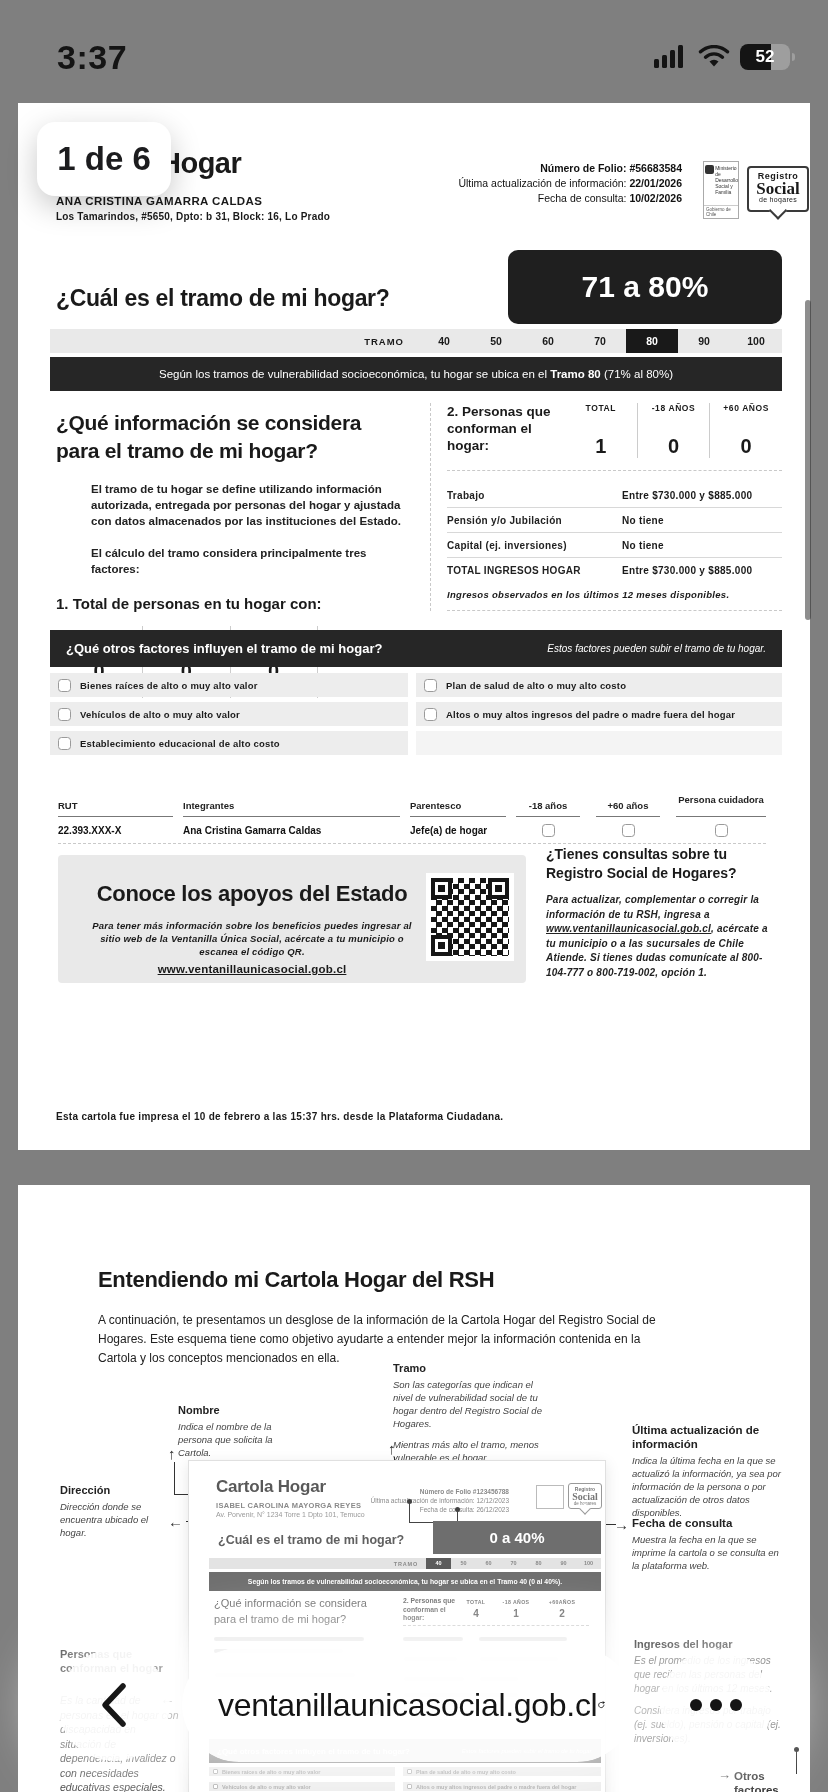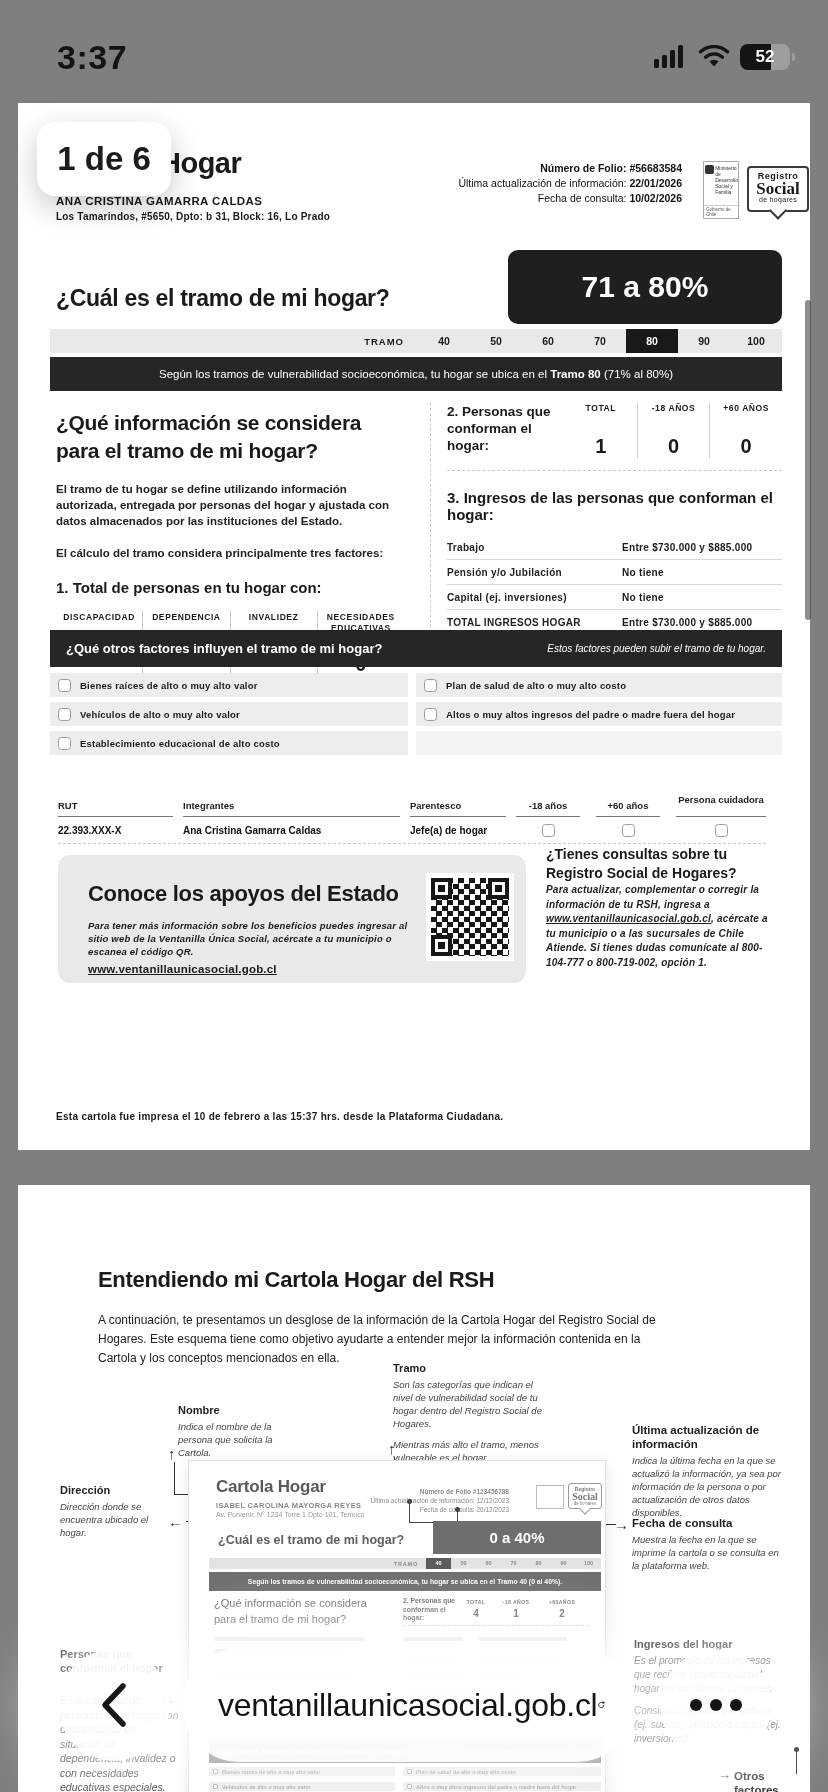--- a/index.html
+++ b/index.html
@@ -56,7 +56,7 @@
   .leftcol{left:38px;top:306px;width:348px;}
   .rightcol{left:412px;top:300px;width:352px;border-left:1px dashed #c9c9c9;padding-left:16px;}
   .h2{font-size:21px;font-weight:bold;line-height:28px;letter-spacing:-.3px;}
-  .para{font-size:11.5px;line-height:16px;margin-top:16px;font-weight:600;color:#222;}
+  .para{font-size:11.5px;line-height:16px;margin-top:16px;font-weight:600;color:#222;margin-left:35px;}
   .h3{font-size:15px;font-weight:bold;margin-top:18px;}
   .statgrid{display:flex;margin-top:14px;border-bottom:1px solid #e2e2e2;padding-bottom:8px;}
   .statcell{flex:1;text-align:center;padding:2px 4px 6px;}

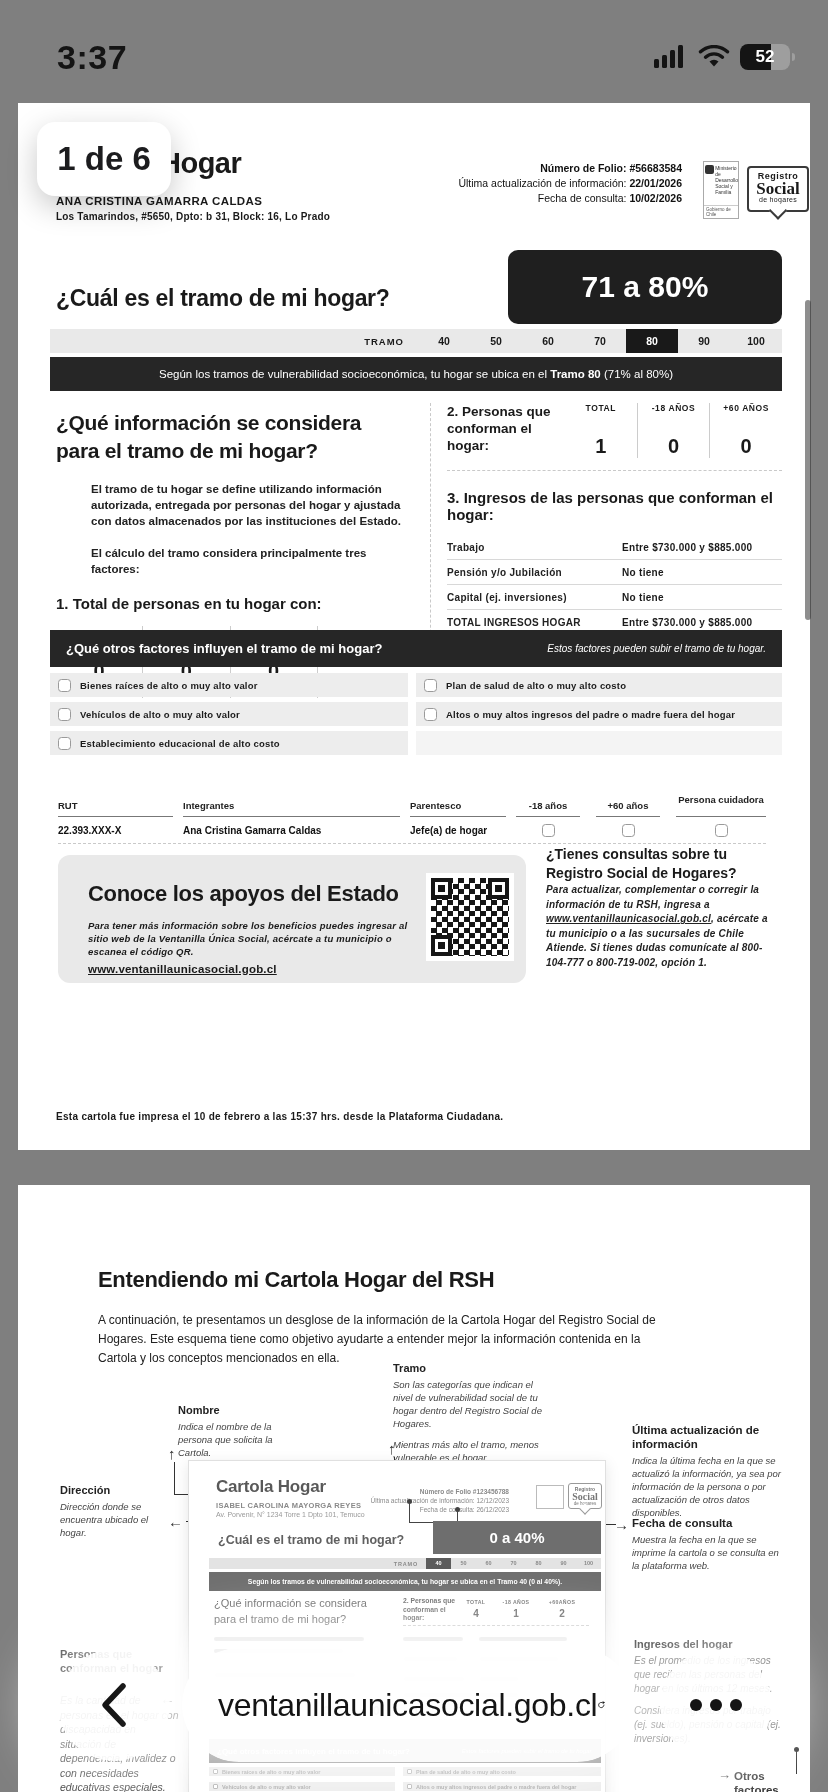--- a/index.html
+++ b/index.html
@@ -276,7 +276,6 @@
             <div class="statval">0</div>
           </div>
       </div>
-      <div class="h3">3. Ingresos de las personas que conforman el hogar:</div>
       <div class="inc-table">
         <div class="inc-row">
             <div class="inc-lab">Trabajo</div>

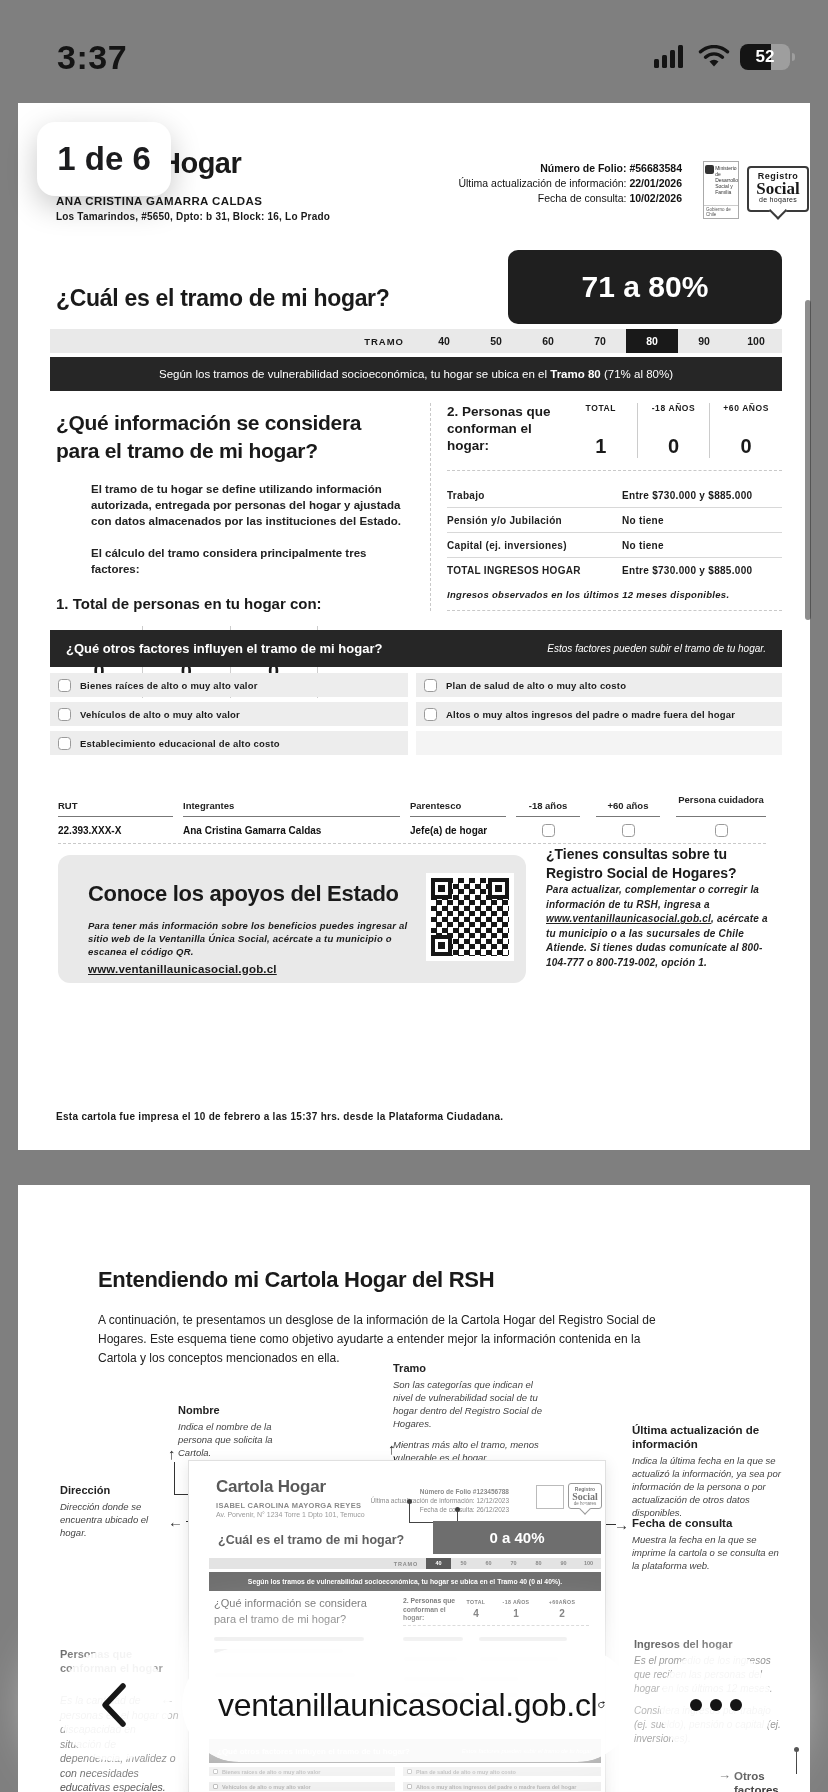--- a/index.html
+++ b/index.html
@@ -93,7 +93,7 @@
   .house-note{left:40px;top:764px;font-size:9.5px;font-style:italic;font-weight:600;}
 
   
-  .apoyos{left:40px;top:752px;width:468px;height:128px;background:#e9e9e9;border-radius:12px;padding:26px 110px 0 30px;}
+  .apoyos{left:40px;top:752px;width:468px;height:128px;background:#e9e9e9;border-radius:4px;padding:26px 110px 0 30px;text-align:center;}
   .apoyos h2{margin:0;font-size:22px;font-weight:bold;letter-spacing:-.3px;}
   .ap-body{font-size:9.5px;font-style:italic;font-weight:600;line-height:13px;margin-top:12px;letter-spacing:.2px;}
   .ap-link{font-size:11.5px;font-weight:bold;text-decoration:underline;margin-top:5px;display:inline-block;letter-spacing:.2px;}

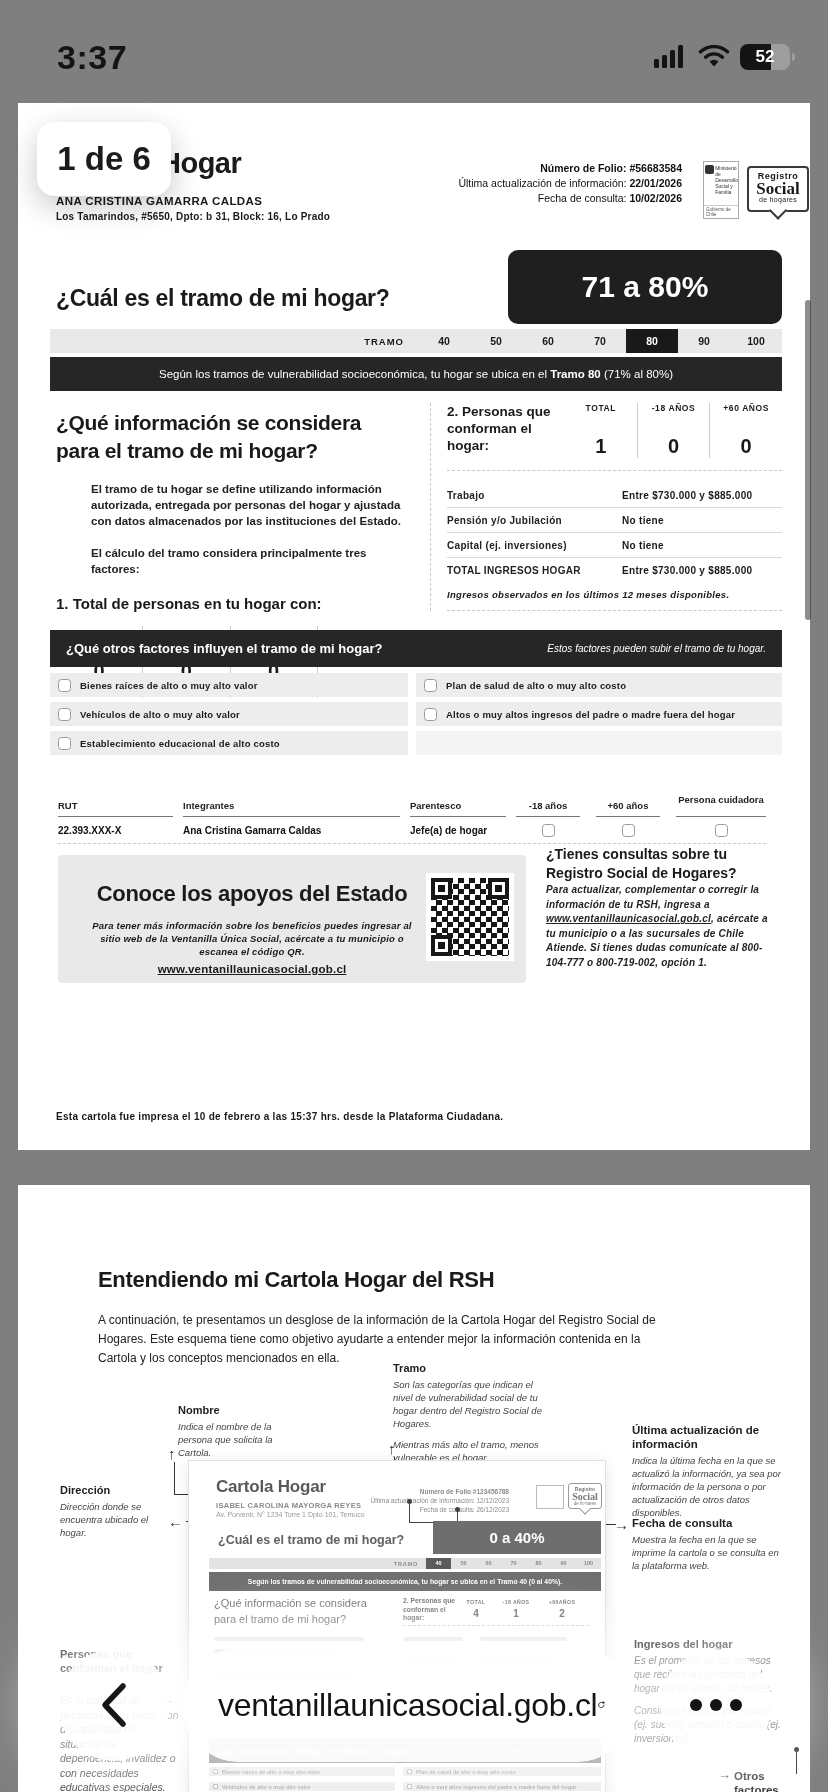--- a/index.html
+++ b/index.html
@@ -103,7 +103,7 @@
   .finder>div{width:7px;height:7px;background:#161616;}
   .consult{left:528px;top:742px;width:230px;}
   .consult h3{margin:0;font-size:14px;font-weight:bold;line-height:19px;}
-  .consult .body{font-size:10px;font-style:italic;font-weight:600;line-height:14.5px;letter-spacing:.2px;color:#222;}
+  .consult .body{font-size:10px;font-style:italic;font-weight:600;line-height:14.5px;margin-top:10px;letter-spacing:.2px;color:#222;}
   .consult .lnk{text-decoration:underline;}
   .p1-footer{left:38px;top:1008px;font-size:10px;font-weight:600;letter-spacing:.3px;}
 

